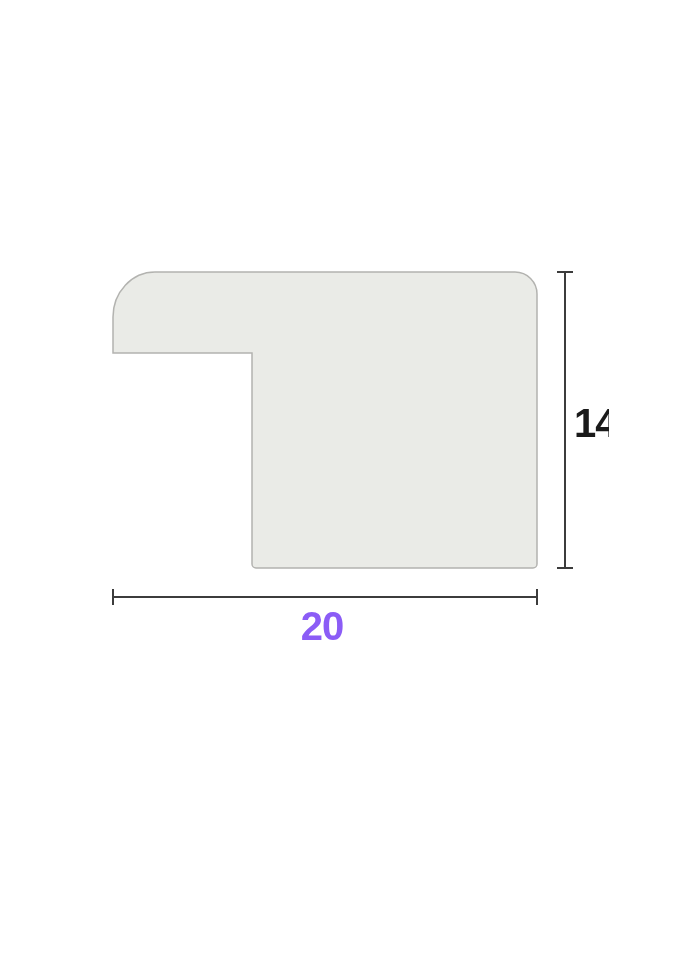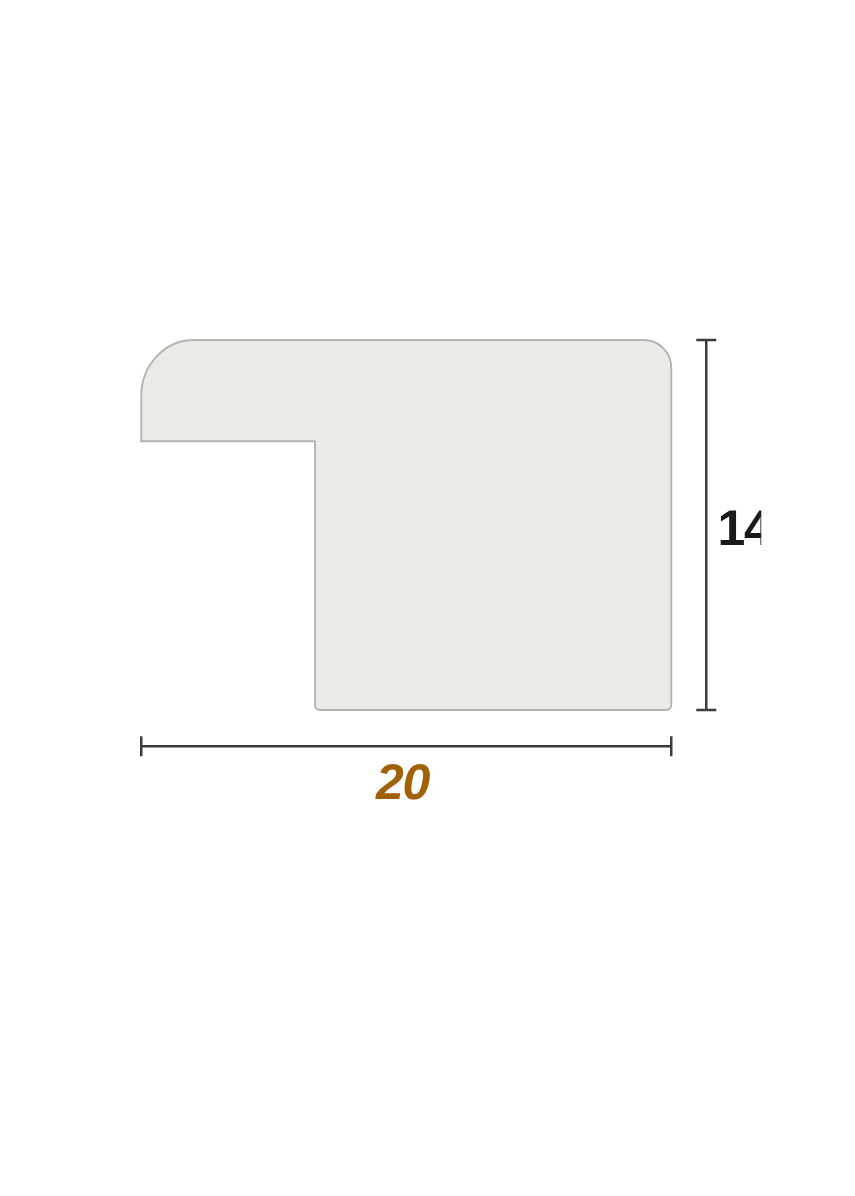--- a/index.html
+++ b/index.html
@@ -95,7 +95,7 @@
 
   <div class="dim-label height" style="color: rgb(26, 26, 26);">14</div>
 
-  <div class="dim-label width" style="color: #a16207; font-style: italic;">20</div>
+  <div class="dim-label width" style="color: #8b5cf6;">20</div>
 
 
 </div>

